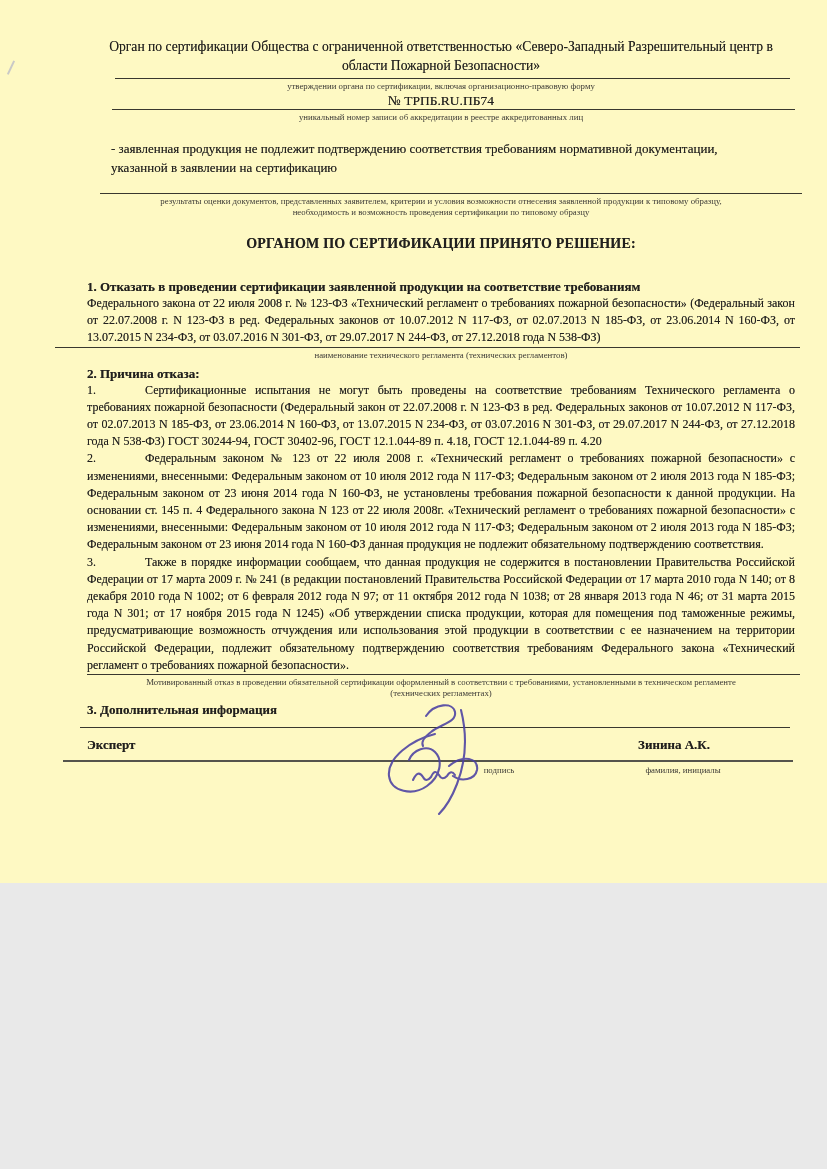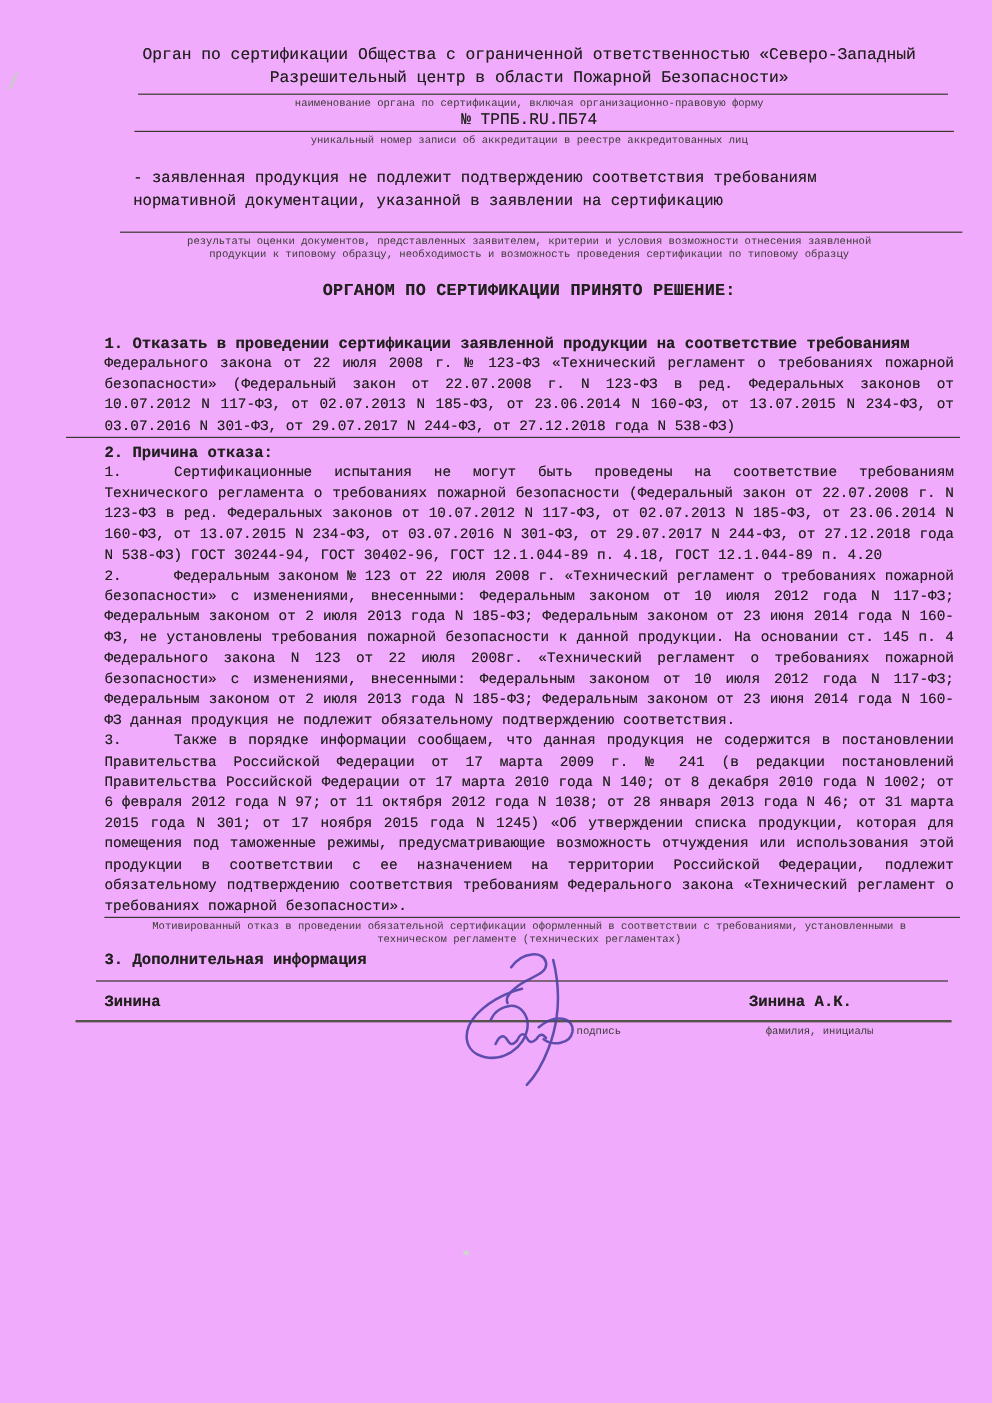--- a/index.html
+++ b/index.html
@@ -5,10 +5,10 @@
   html,body{margin:0;padding:0;background:#e9e9e9;}
   .page{
     position:relative;
-    width:827px;height:1169px;
+    width:827px;height:883px;
     margin:0 auto;
-    background:#f0abfc;
-    font-family:Liberation Mono, monospace;
+    background:#fef9c3;
+    font-family:Liberation Serif, serif;
     color:#21201e;
     overflow:hidden;
     text-shadow:0 0 .4px rgba(40,38,34,.55);

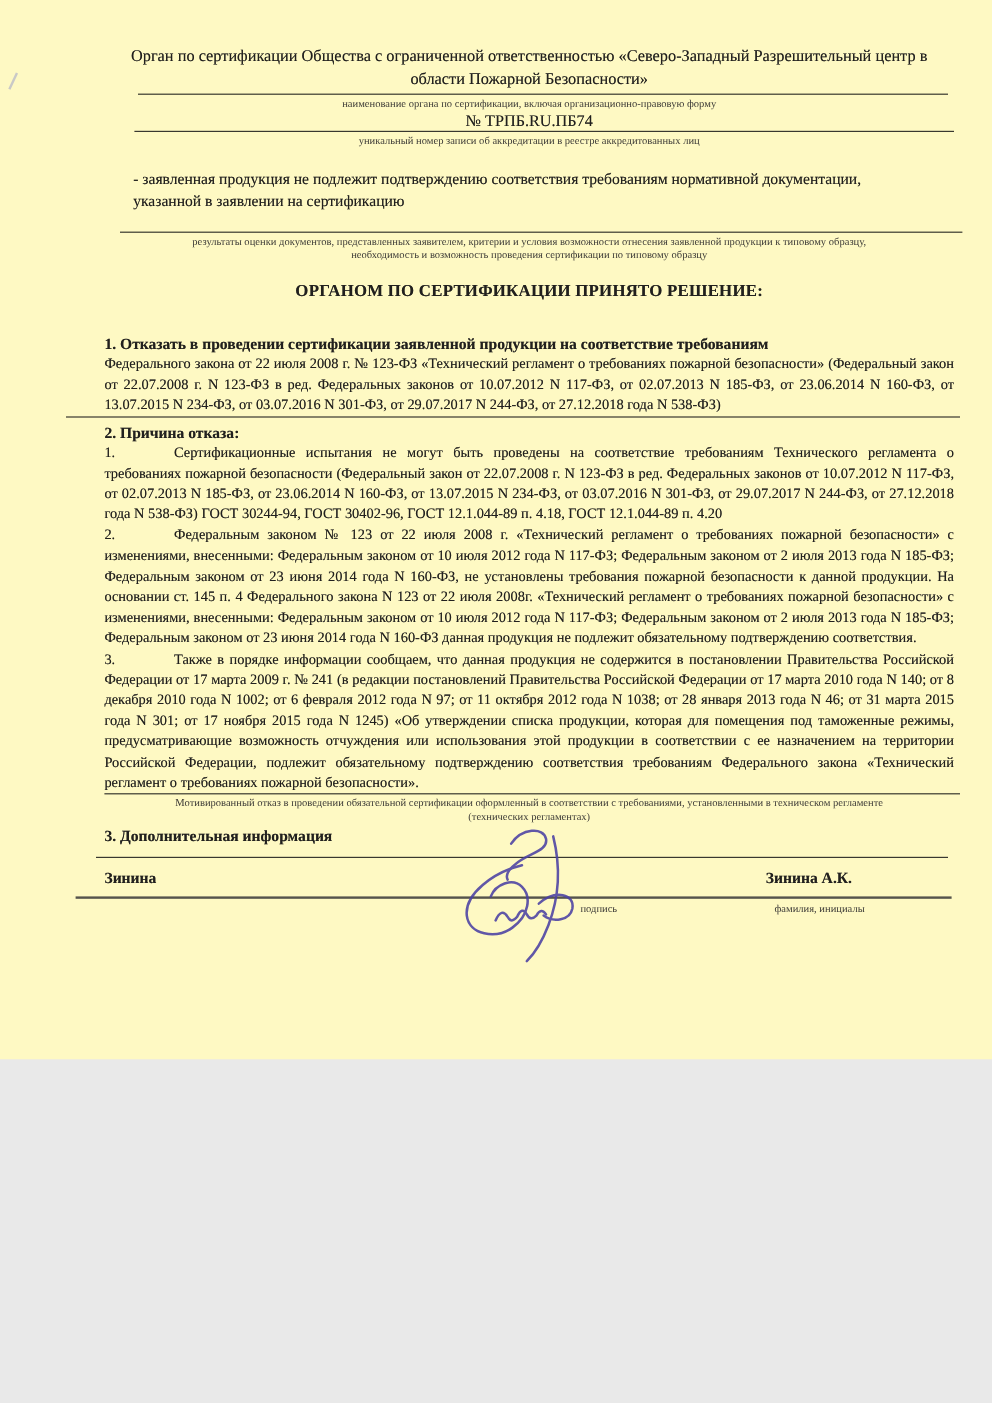--- a/index.html
+++ b/index.html
@@ -59,7 +59,7 @@
 
     <div class="org-name center">Орган по сертификации Общества с ограниченной ответственностью «Северо-Западный Разрешительный центр в области Пожарной Безопасности»</div>
     <div class="rule rule1"></div>
-    <div class="caption cap-mt">наименование органа по сертификации, включая организационно-правовую форму</div>
+    <div class="caption cap-mt">утверждении органа по сертификации, включая организационно-правовую форму</div>
     <div class="reg-number center">№ ТРПБ.RU.ПБ74</div>
     <div class="rule rule2"></div>
     <div class="caption cap-mt">уникальный номер записи об аккредитации в реестре аккредитованных лиц</div>

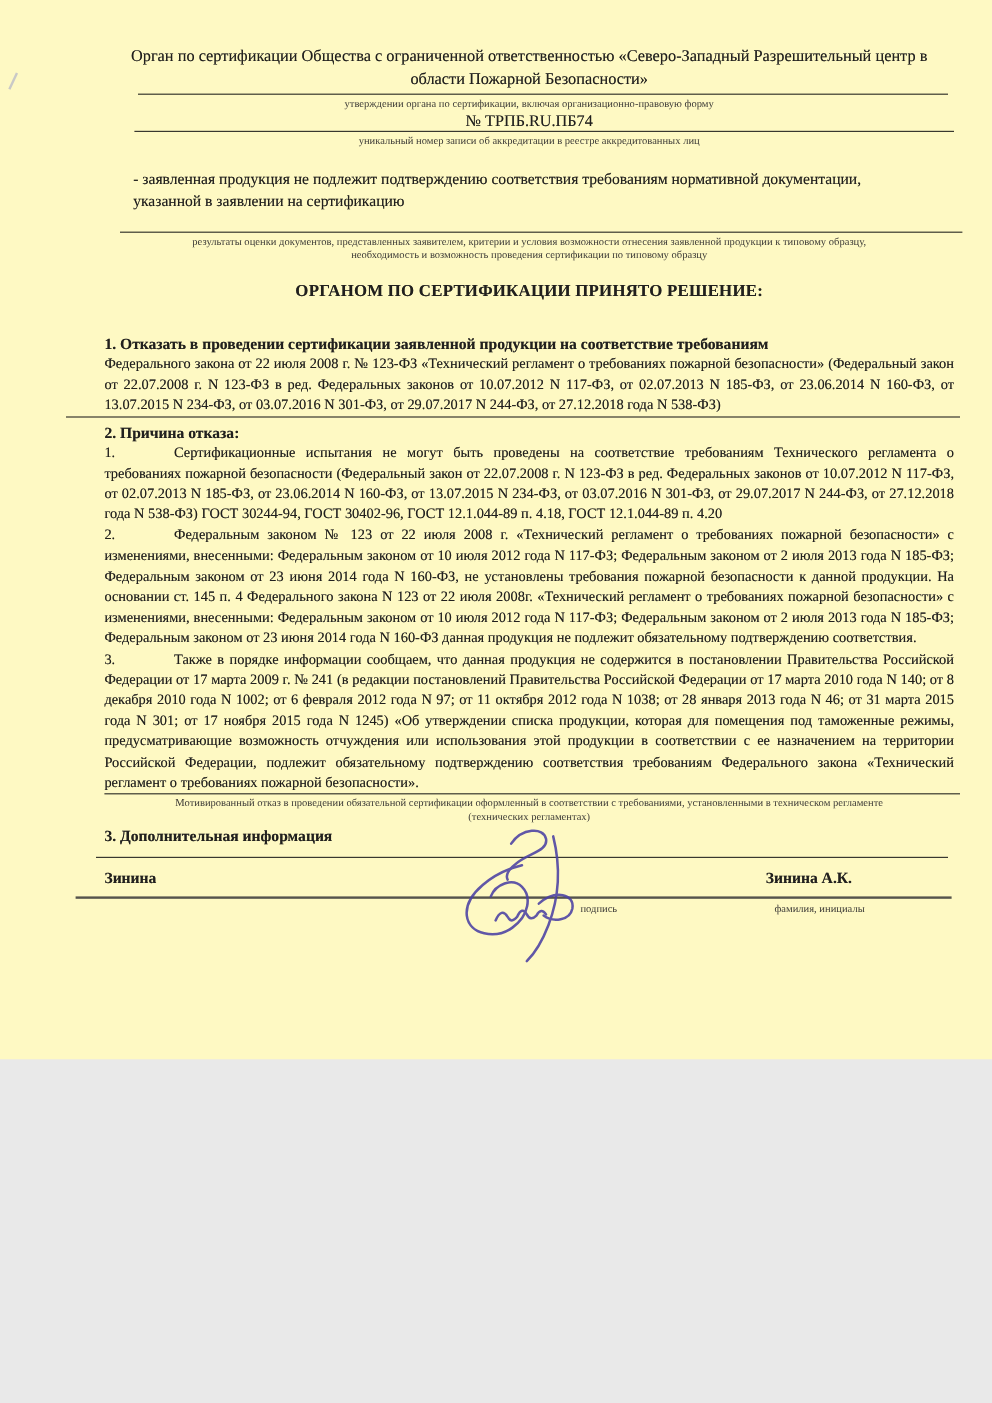--- a/index.html
+++ b/index.html
@@ -73,6 +73,7 @@
     <div class="sec-title sec1-title">1. Отказать в проведении сертификации заявленной продукции на соответствие требованиям</div>
     <div class="body-text">Федерального закона от 22 июля 2008 г. № 123-ФЗ «Технический регламент о требованиях пожарной безопасности» (Федеральный закон от 22.07.2008 г. N 123-ФЗ в ред. Федеральных законов от 10.07.2012 N 117-ФЗ, от 02.07.2013 N 185-ФЗ, от 23.06.2014 N 160-ФЗ, от 13.07.2015 N 234-ФЗ, от 03.07.2016 N 301-ФЗ, от 29.07.2017 N 244-ФЗ, от 27.12.2018 года N 538-ФЗ)</div>
     <div class="rule rule4"></div>
+    <div class="caption cap-mt">наименование технического регламента (технических регламентов)</div>
 
     <div class="sec-title sec2-title">2. Причина отказа:</div>
 

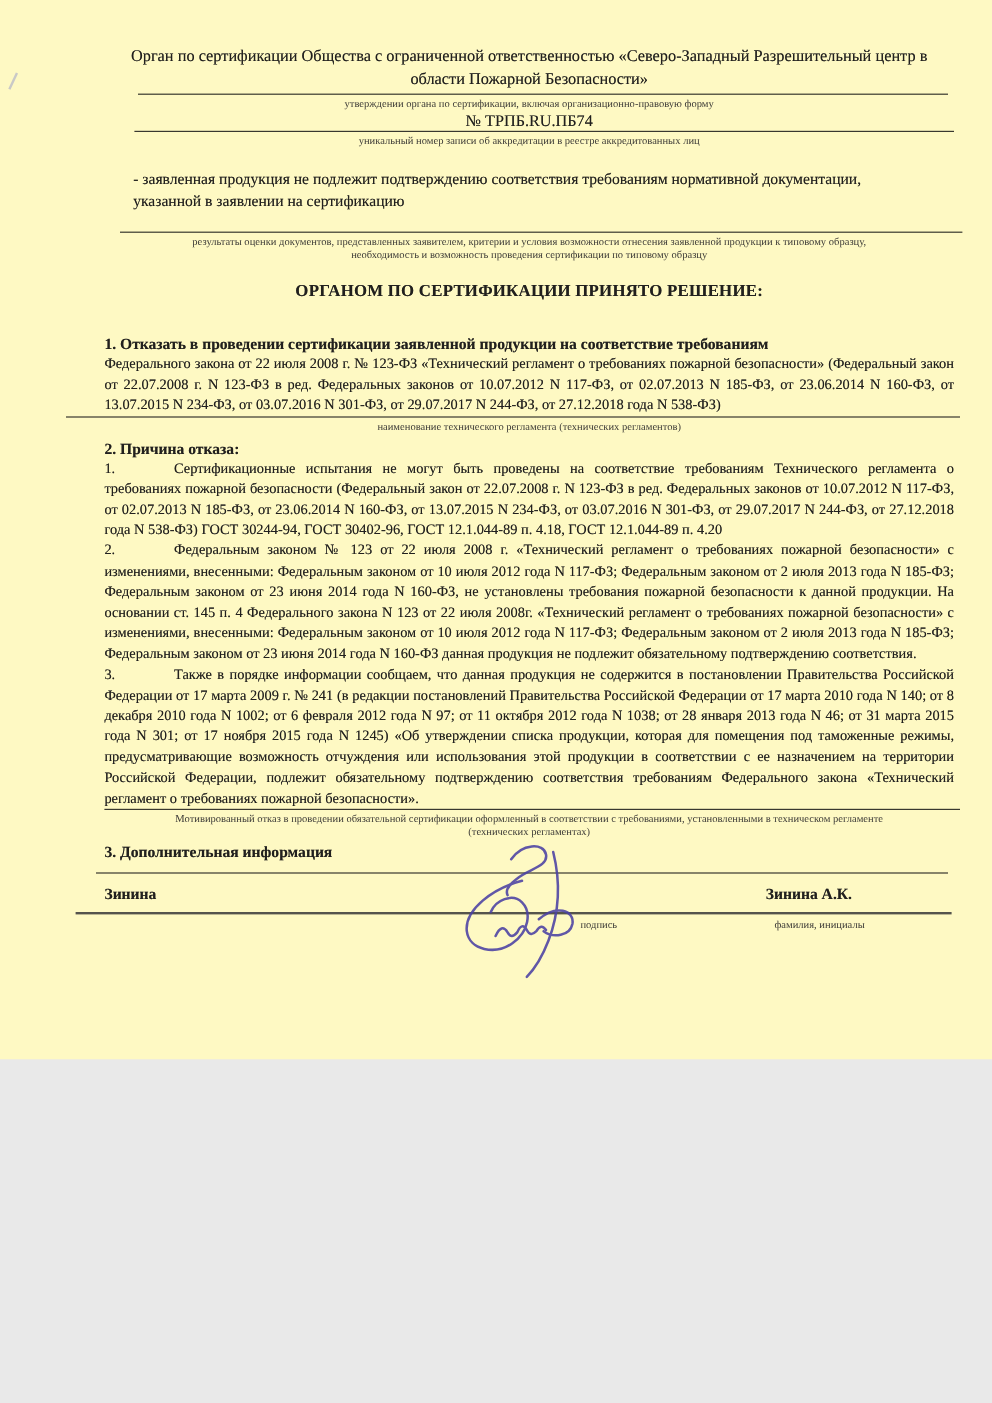--- a/index.html
+++ b/index.html
@@ -95,7 +95,7 @@
     <div class="sig-area">
       <div class="rule rule6"></div>
       <div class="sig-row">
-        <span class="sig-role">Зинина</span>
+        <span class="sig-role">Эксперт</span>
         <span class="sig-name">Зинина А.К.</span>
       </div>
       <div class="rule rule7"></div>

